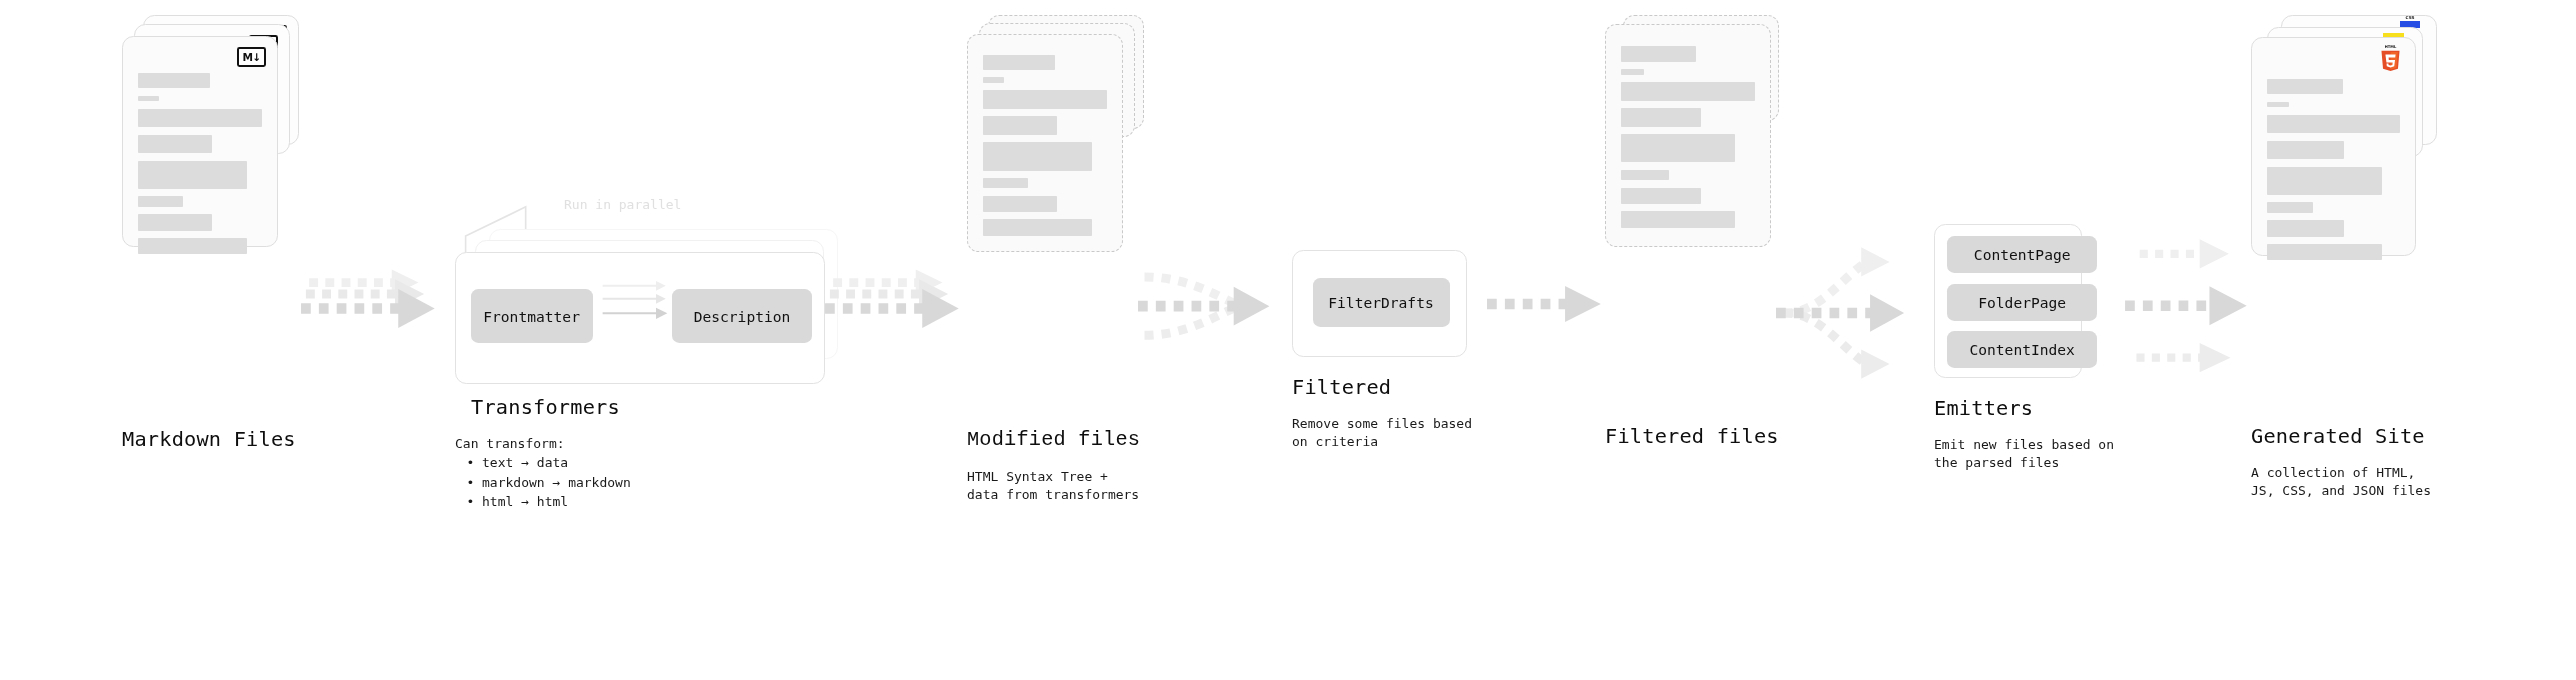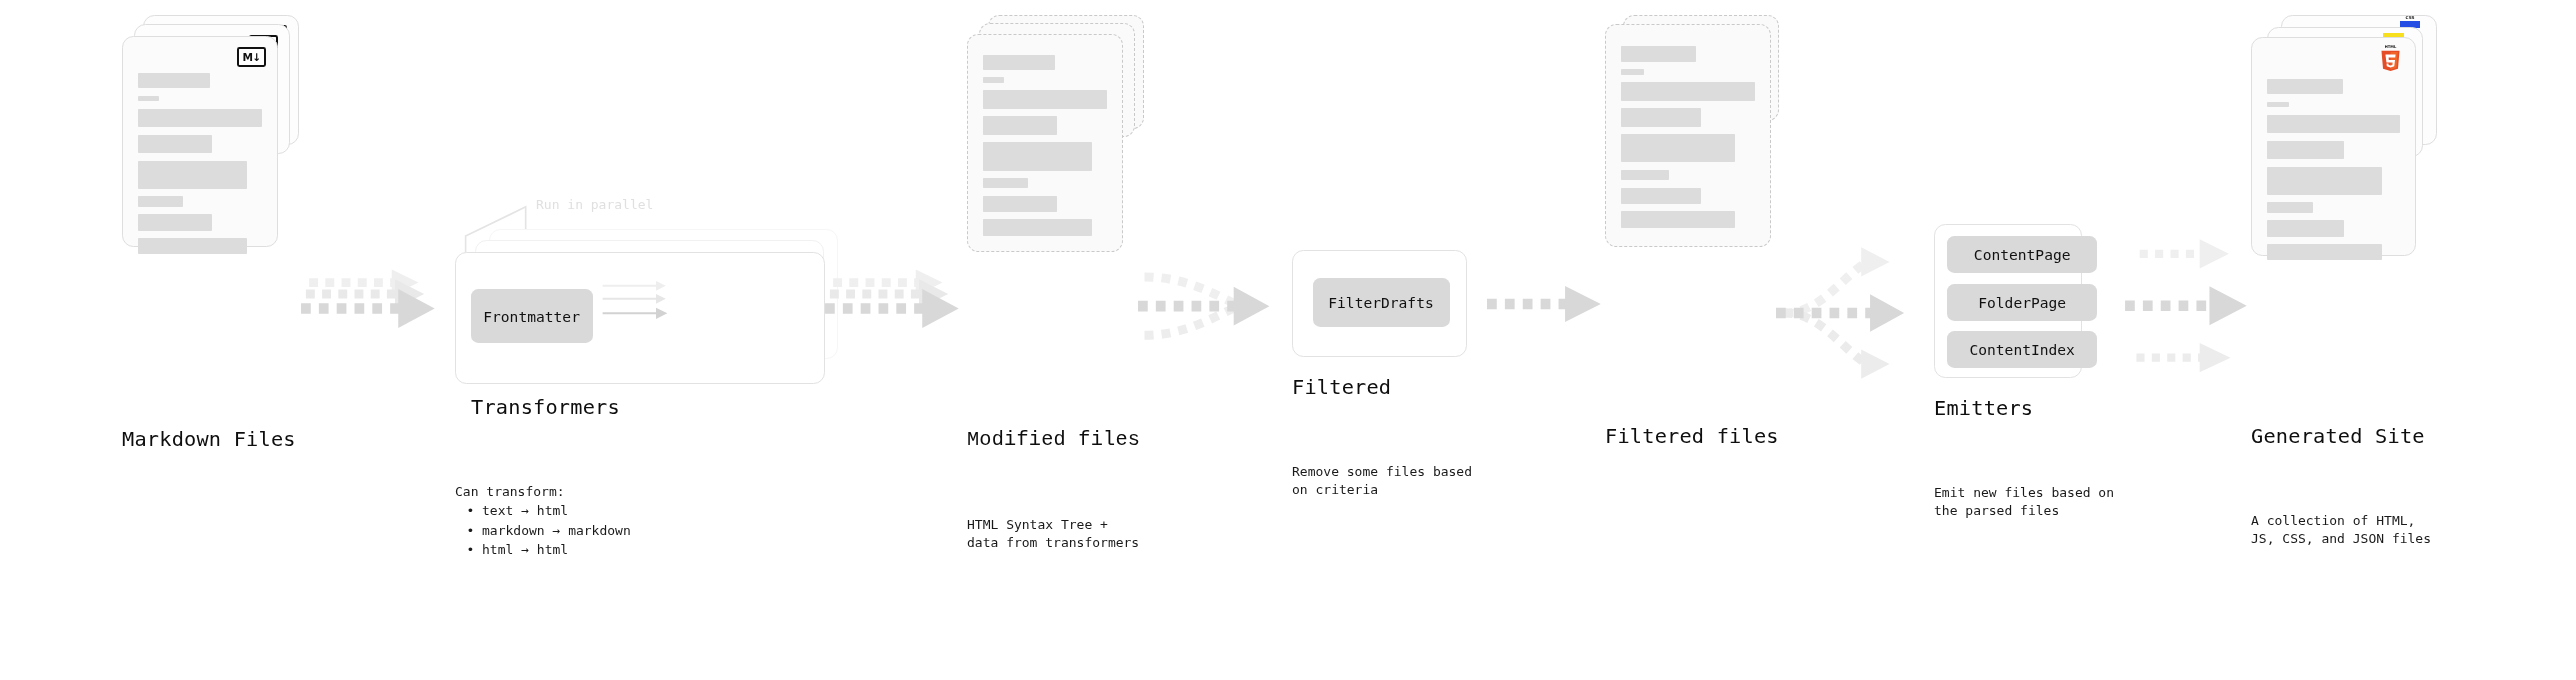--- a/index.html
+++ b/index.html
@@ -163,6 +163,7 @@
     font-size: 13px;
     color: #e0e0e0;
     white-space: nowrap;
+    margin-left: 28px;
   }
 
   svg { display: block; overflow: visible; }

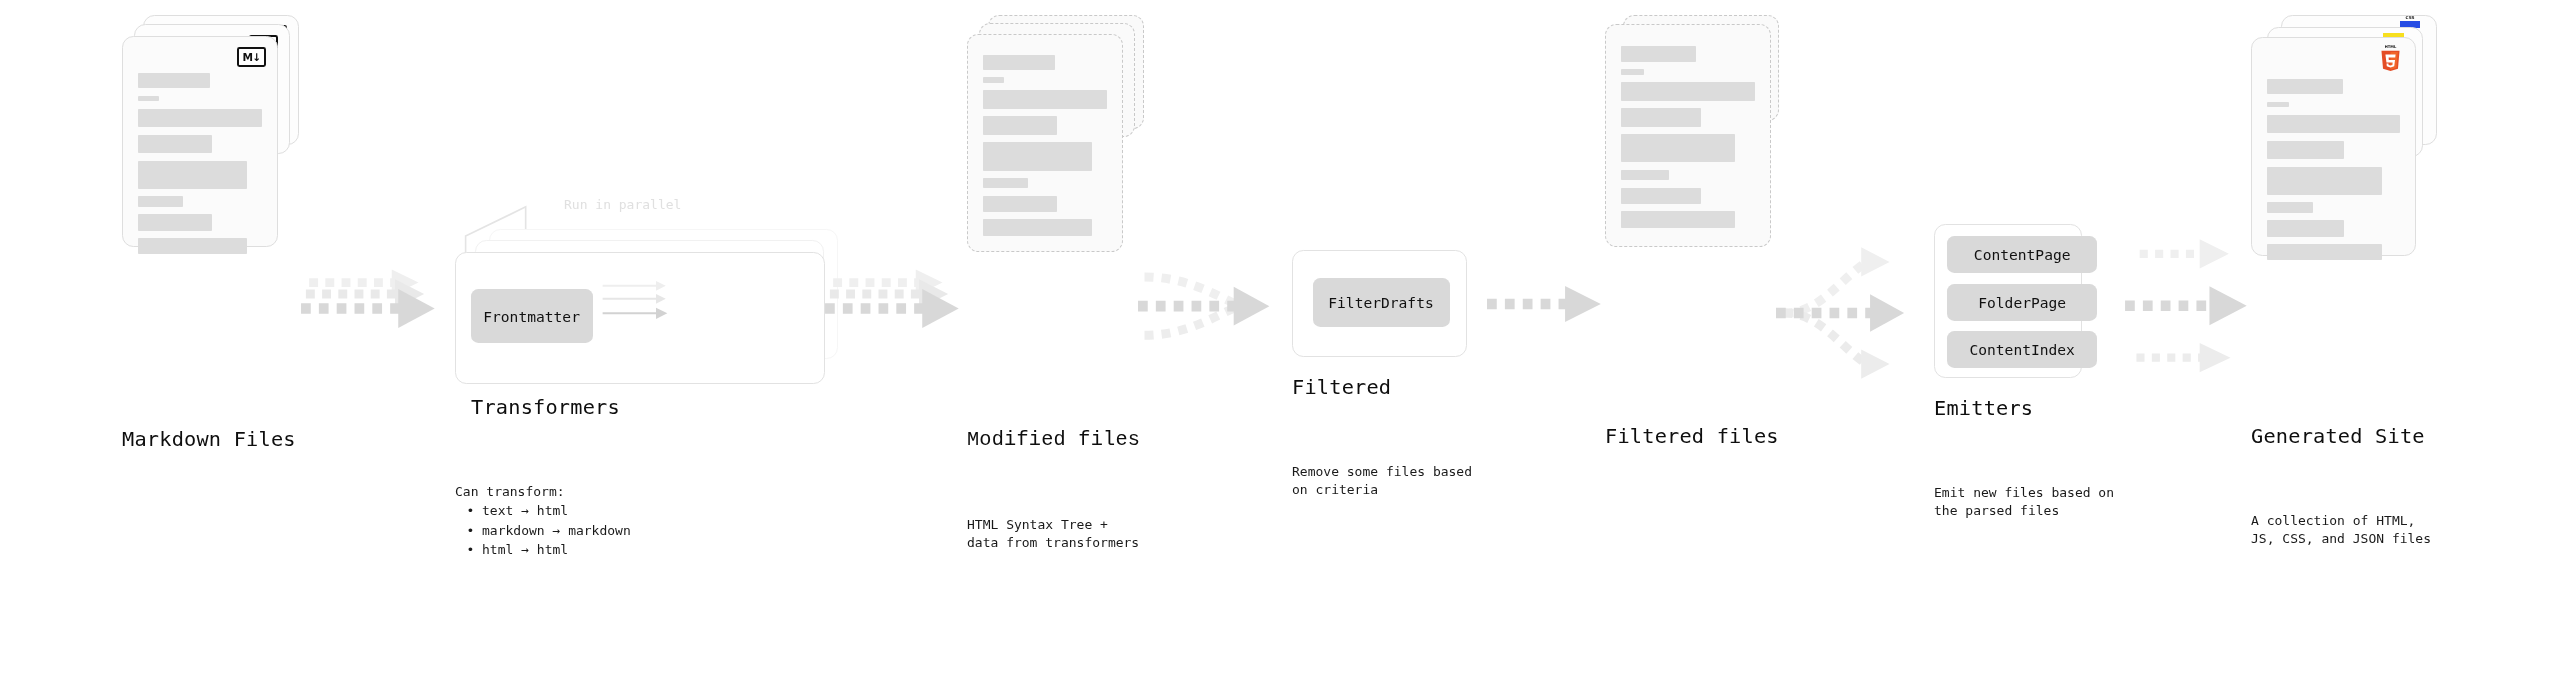--- a/index.html
+++ b/index.html
@@ -259,6 +259,7 @@
       </svg>
 
       <div class="pill" style="left:14.6px; top:36px; width:122px; height:54px;">Frontmatter</div>
+      <div class="pill" style="left:216px; top:36px; width:140px; height:54px;">Description</div>
     </div>
 
     <div class="caption-title" style="left:16px; top:395px;">Transformers</div>

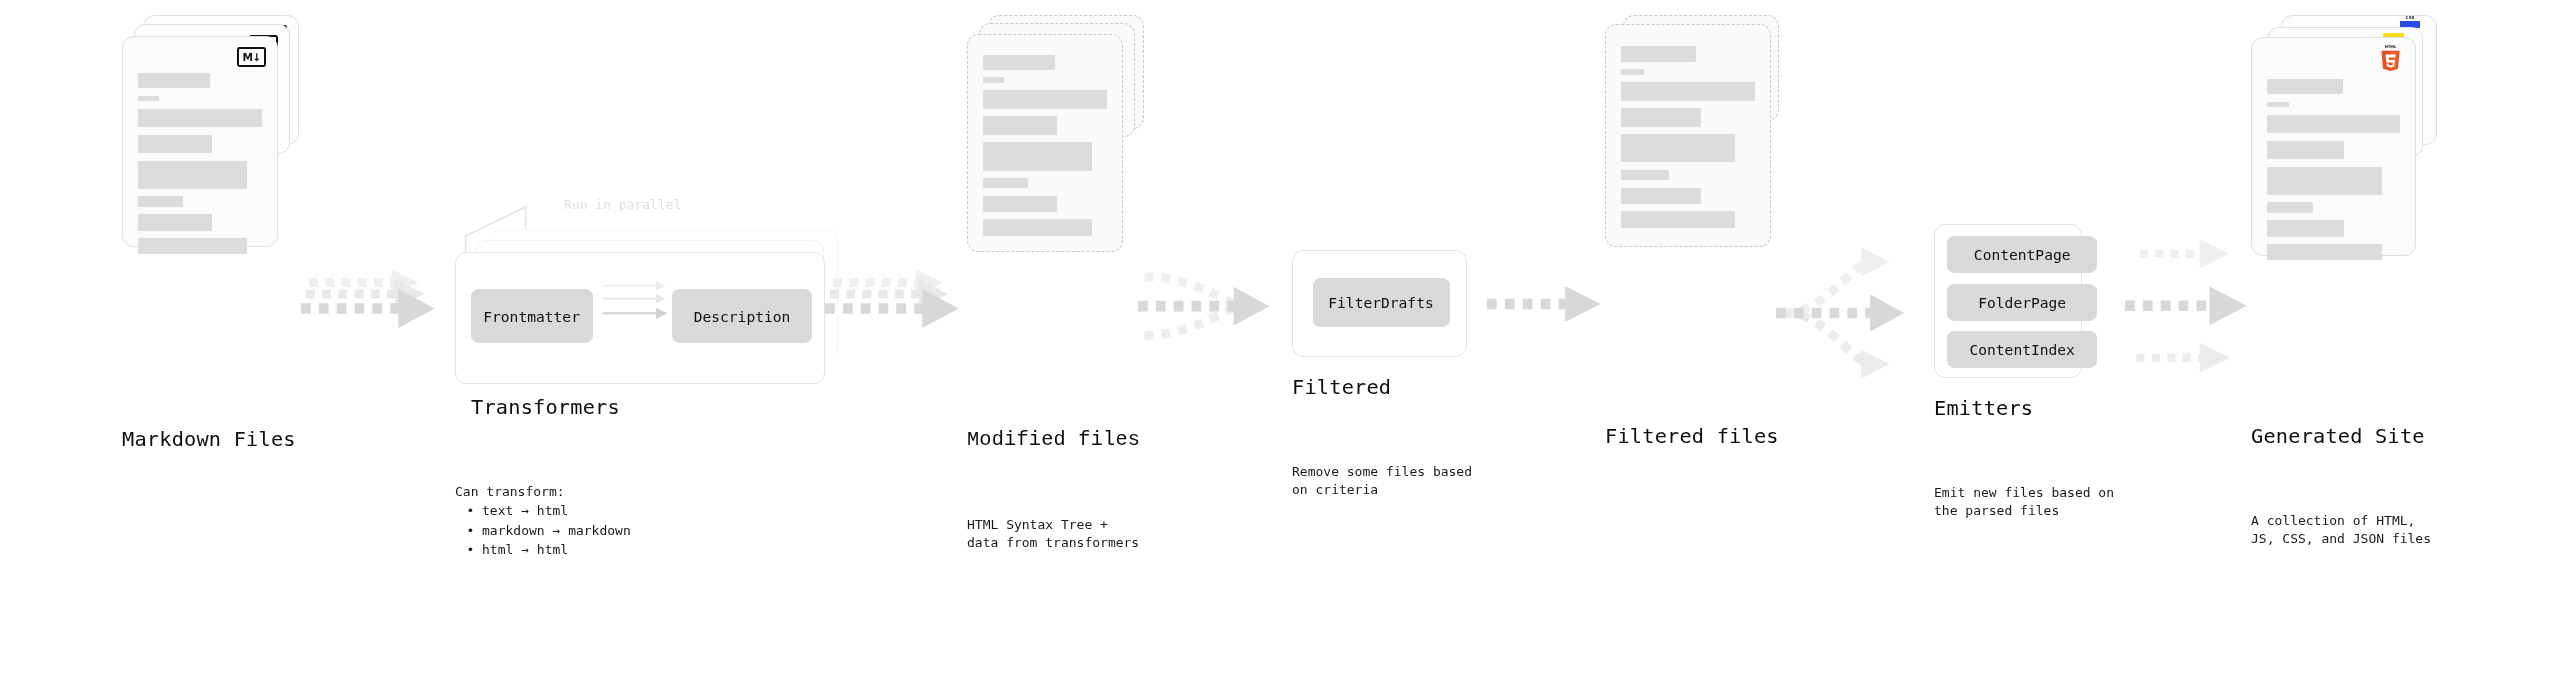--- a/index.html
+++ b/index.html
@@ -151,7 +151,6 @@
     line-height: 1.42;
     color: #1a1a1a;
     white-space: pre;
-    margin-top: 48px;
   }
   .caption-sub.list {
     line-height: 1.55;

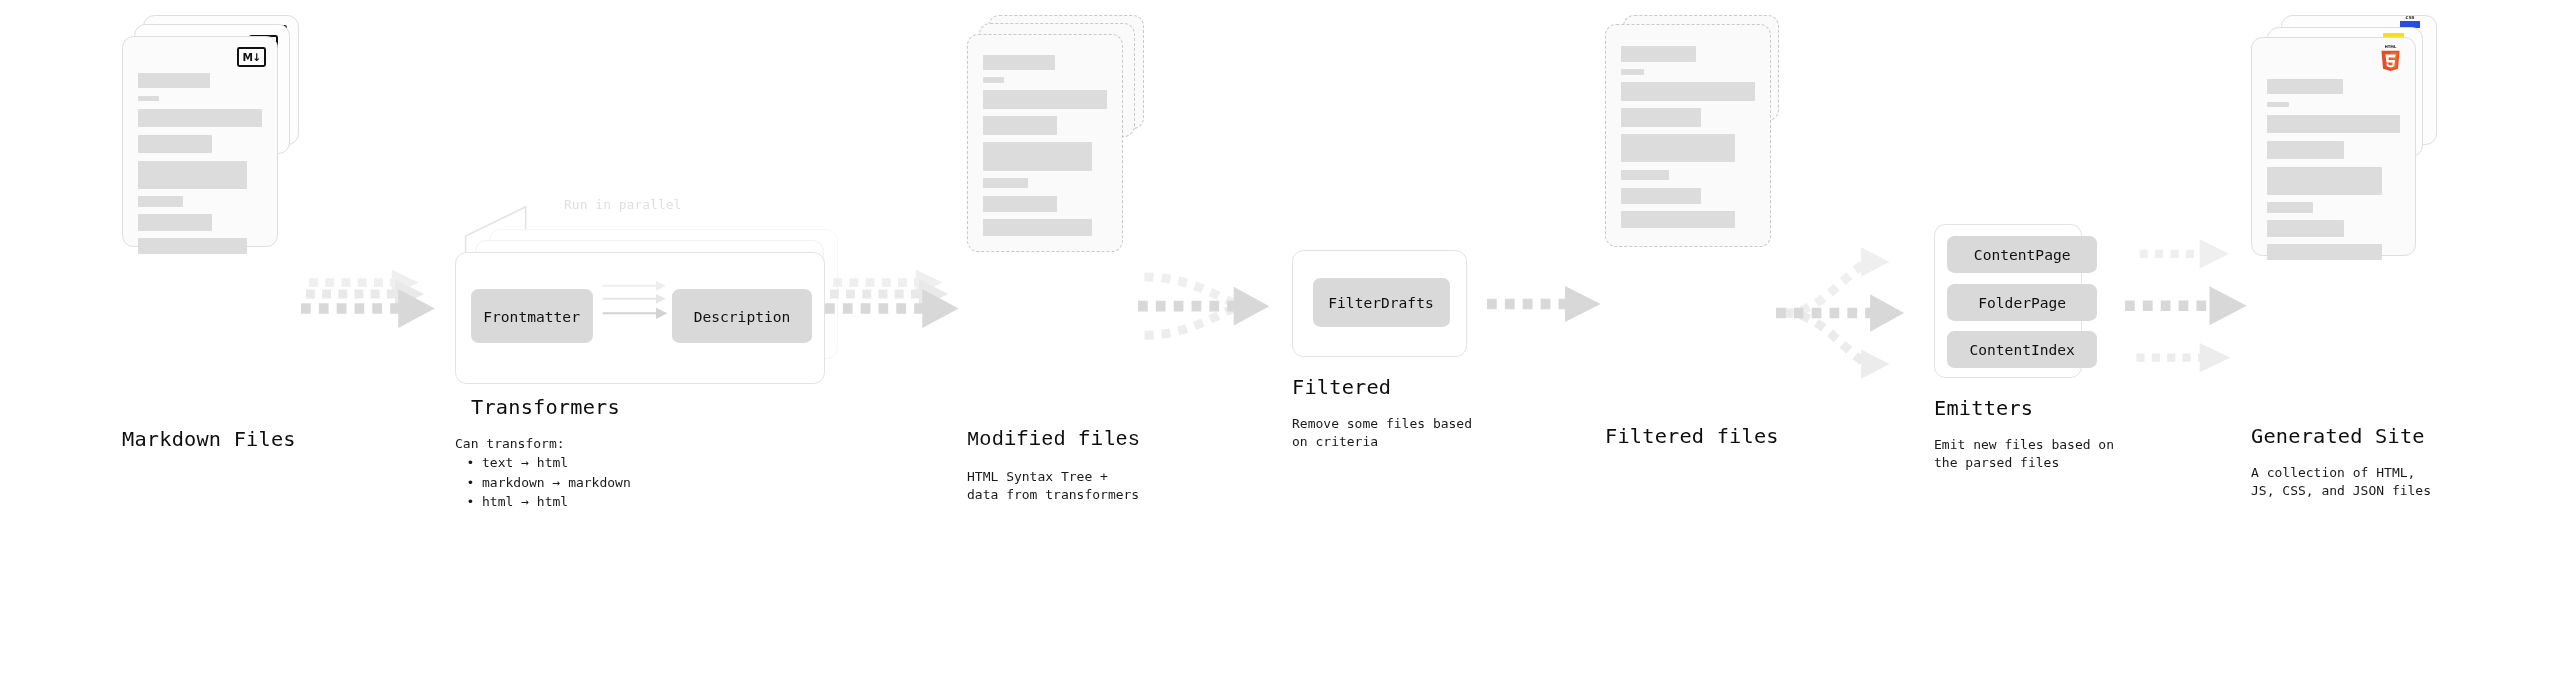--- a/index.html
+++ b/index.html
@@ -263,7 +263,7 @@
 
     <div class="caption-title" style="left:16px; top:395px;">Transformers</div>
     <div class="caption-sub" style="left:0px; top:435px;">Can transform:</div>
-    <div class="caption-sub list" style="left:11.4px; top:453px;">• text → html</div>
+    <div class="caption-sub list" style="left:11.4px; top:453px;">• text → data</div>
     <div class="caption-sub list" style="left:11.4px; top:473px;">• markdown → markdown</div>
     <div class="caption-sub list" style="left:11.4px; top:492px;">• html → html</div>
   </div>

